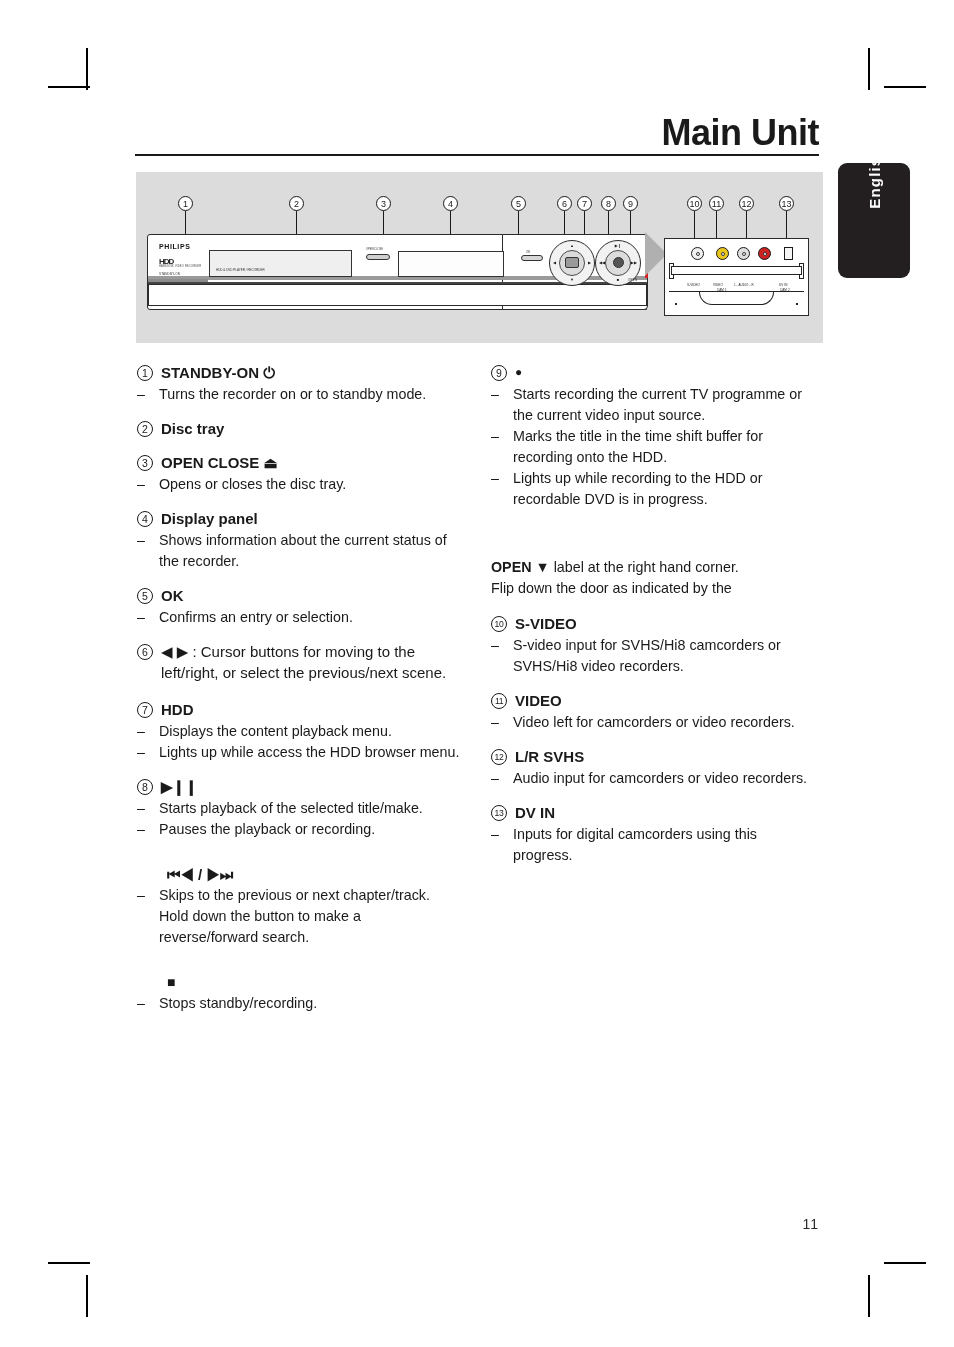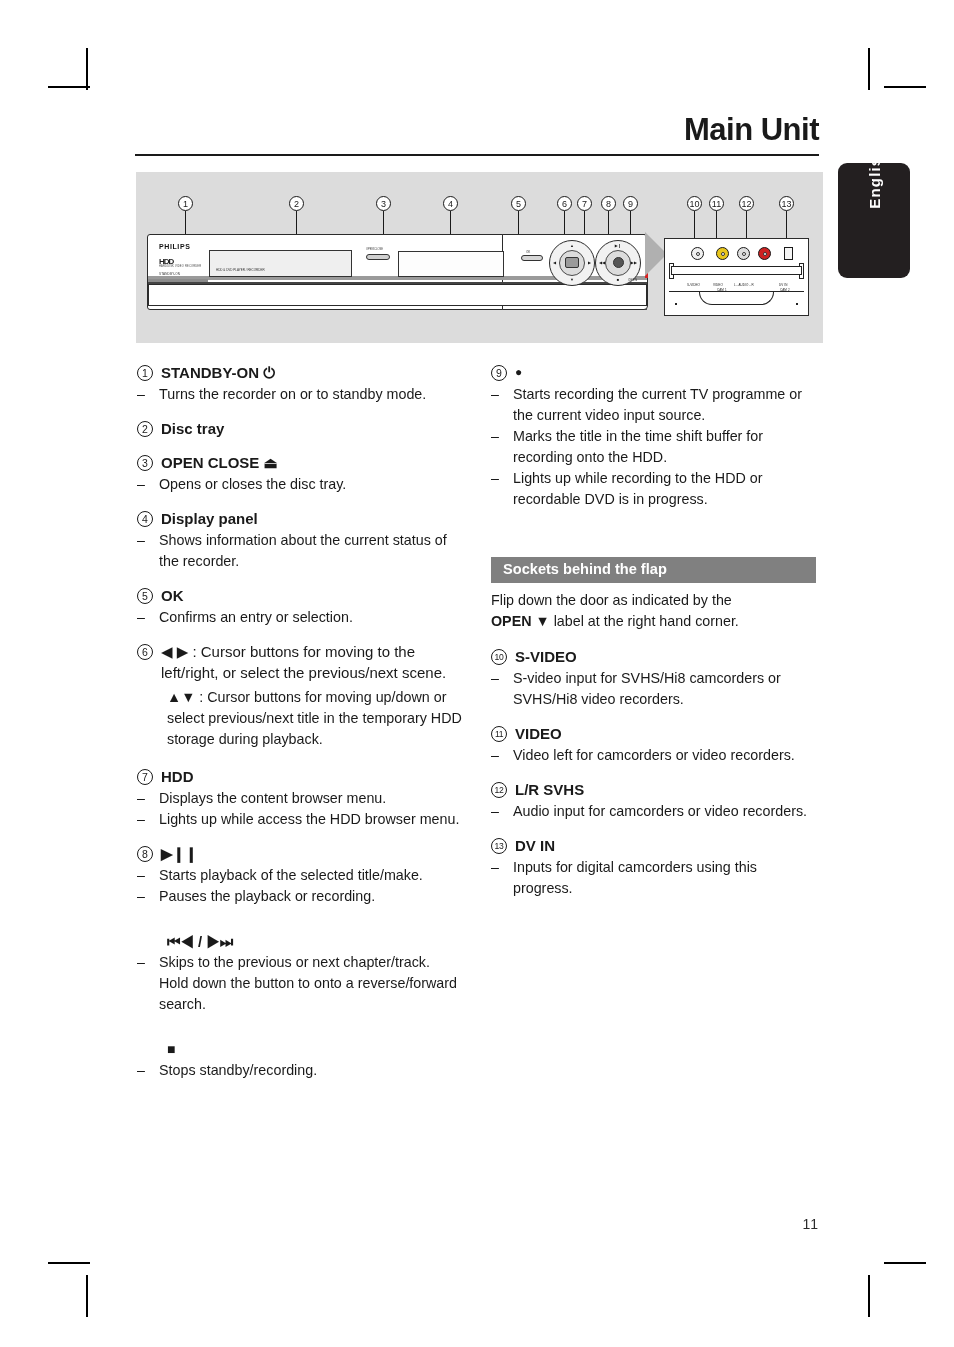--- a/index.html
+++ b/index.html
@@ -26,7 +26,7 @@
     position: absolute;
     right: 135px;
     top: 112px;
-    font-size: 31px;
+    font-size: 36px;
     font-weight: bold;
     letter-spacing: -0.5px;
     color: #1a1a1a;

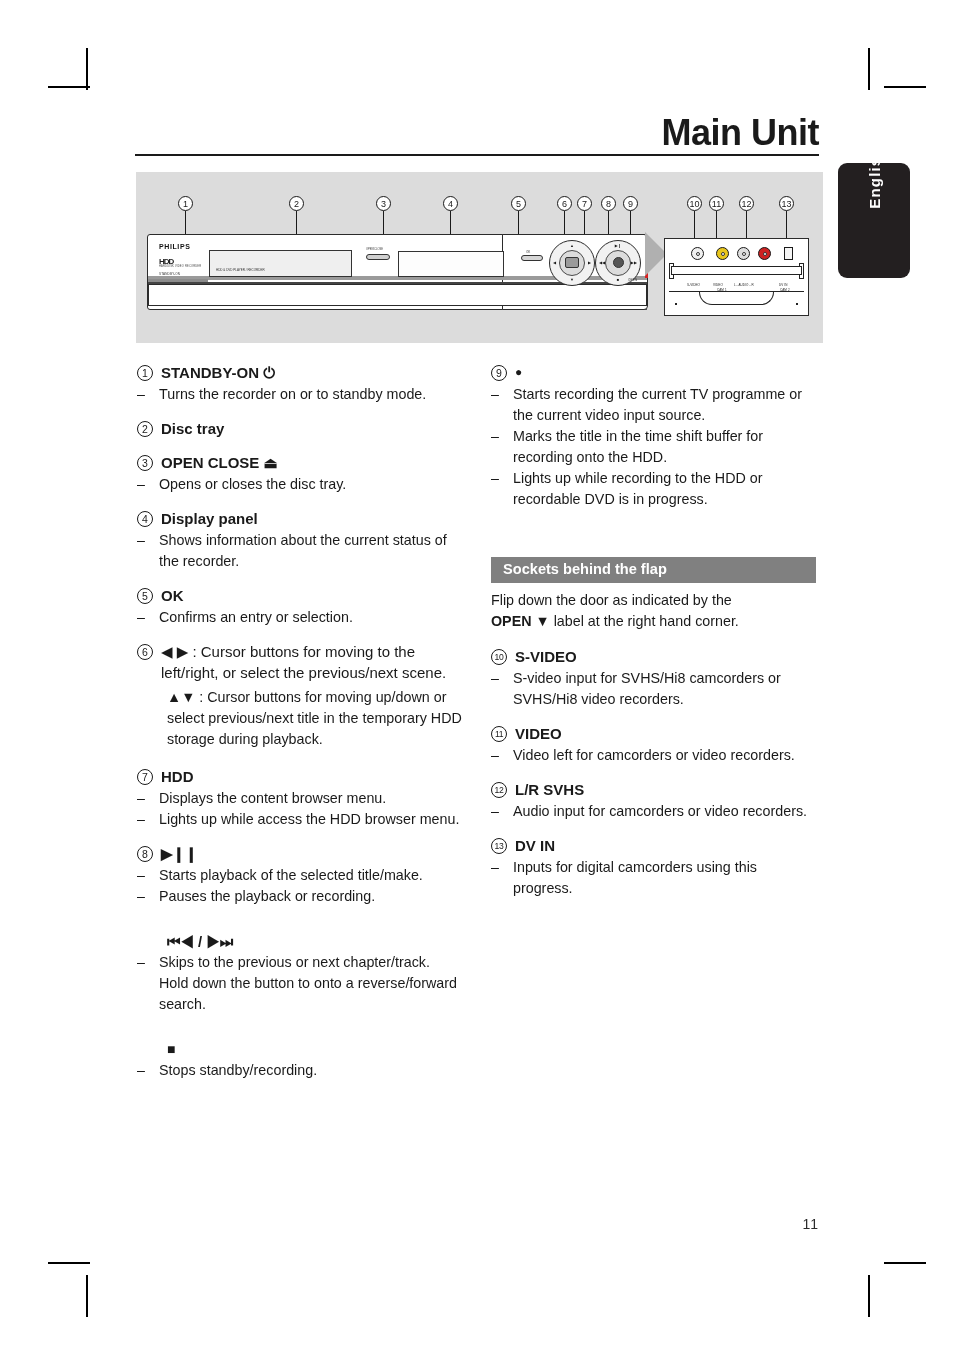--- a/index.html
+++ b/index.html
@@ -684,7 +684,6 @@
 
   <div style="height:34px;"></div>
 
-  <div class="banner">Sockets behind the flap</div>
 
   <div class="item">
     <div>Flip down the door as indicated by the</div>

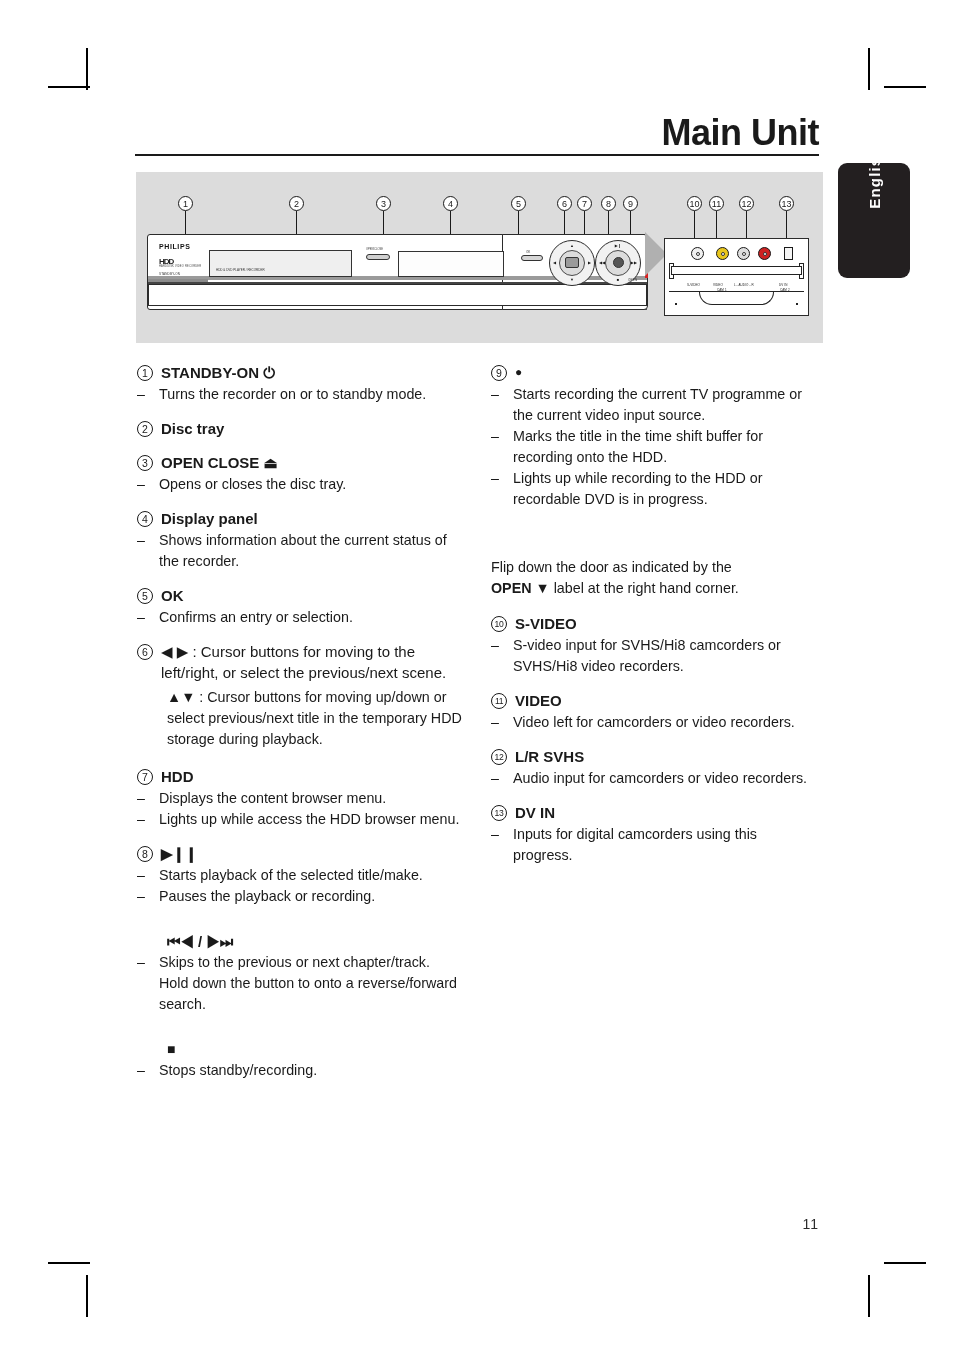--- a/index.html
+++ b/index.html
@@ -686,12 +686,12 @@
 
 
   <div class="item">
-    <div>Flip down the door as indicated by the</div>
     <div>
       <span class="bold">OPEN</span>
       <span class="bold">▼</span>
       <span>label at the right hand corner.</span>
     </div>
+    <div>Flip down the door as indicated by the</div>
   </div>
 
   <div class="item" style="margin-top:14px;">

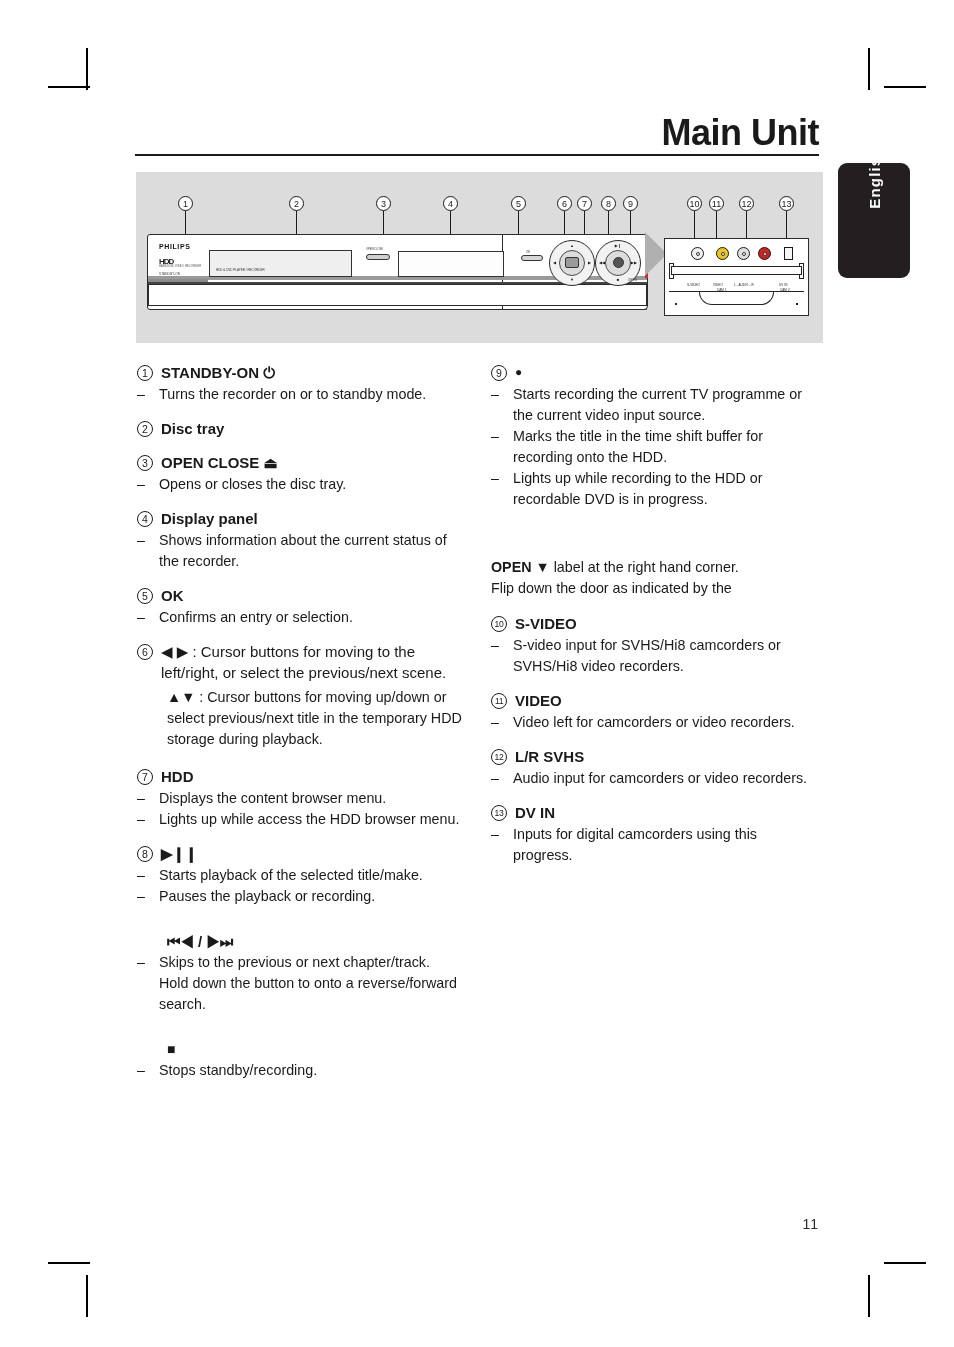--- a/index.html
+++ b/index.html
@@ -610,7 +610,6 @@
       <div class="num">6</div>
       <div class="hdr-text">◀ ▶ : Cursor buttons for moving to the left/right, or select the previous/next scene.</div>
     </div>
-    <div class="indent" style="margin-top:4px;">▲▼ : Cursor buttons for moving up/down or select previous/next title in the temporary HDD storage during playback.</div>
   </div>
 
   <div class="item" style="margin-top:16px;">

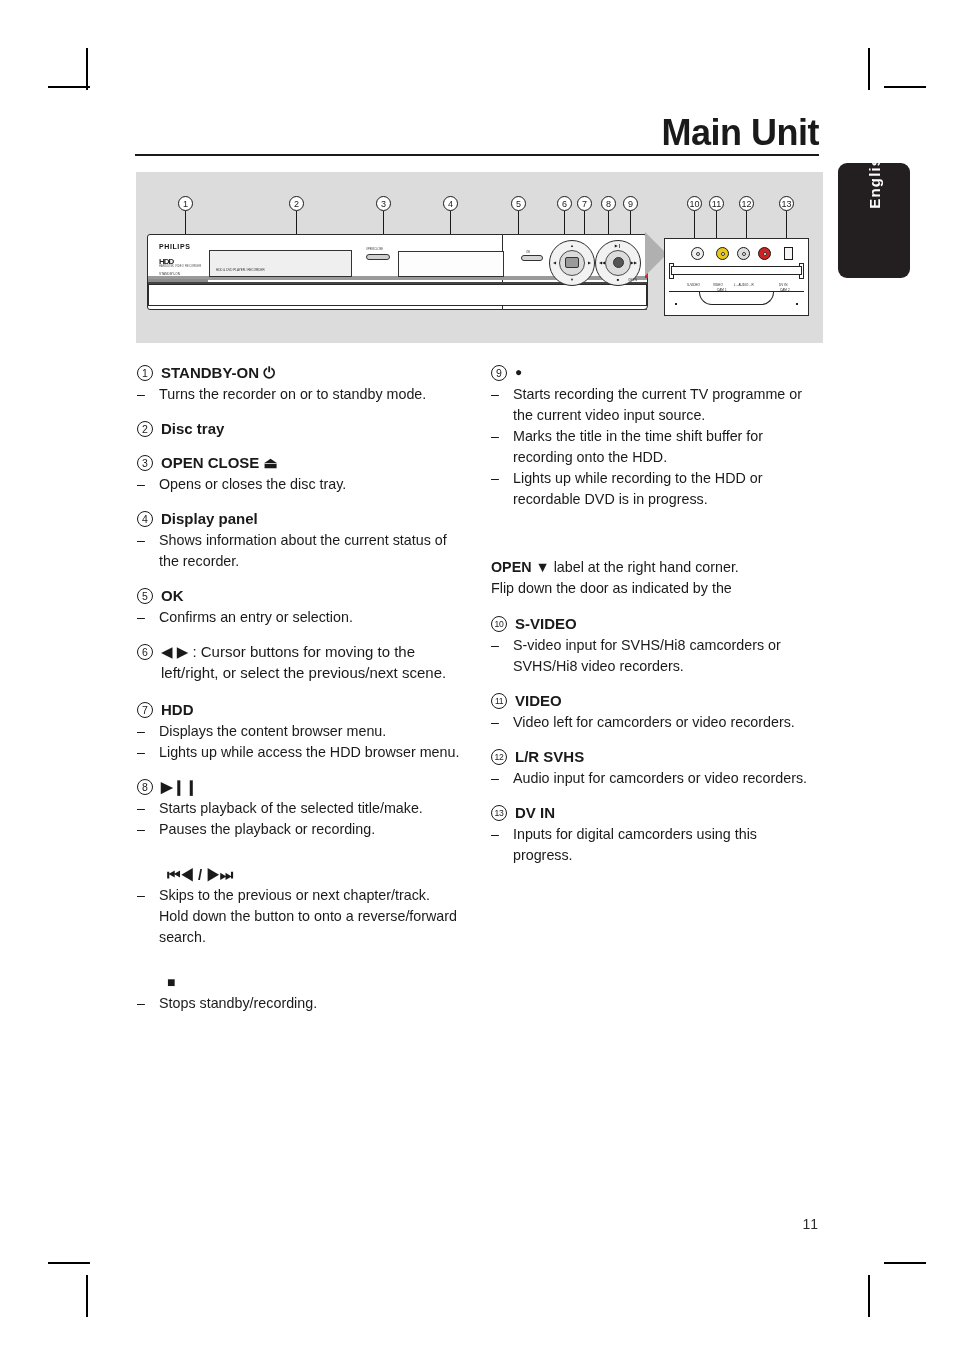--- a/index.html
+++ b/index.html
@@ -619,7 +619,7 @@
     </div>
     <div class="dash-row">
       <div class="dash">–</div>
-      <div class="dash-text">Displays the content browser menu.</div>
+      <div class="dash-text">Displays the content playback menu.</div>
     </div>
     <div class="dash-row">
       <div class="dash">–</div>

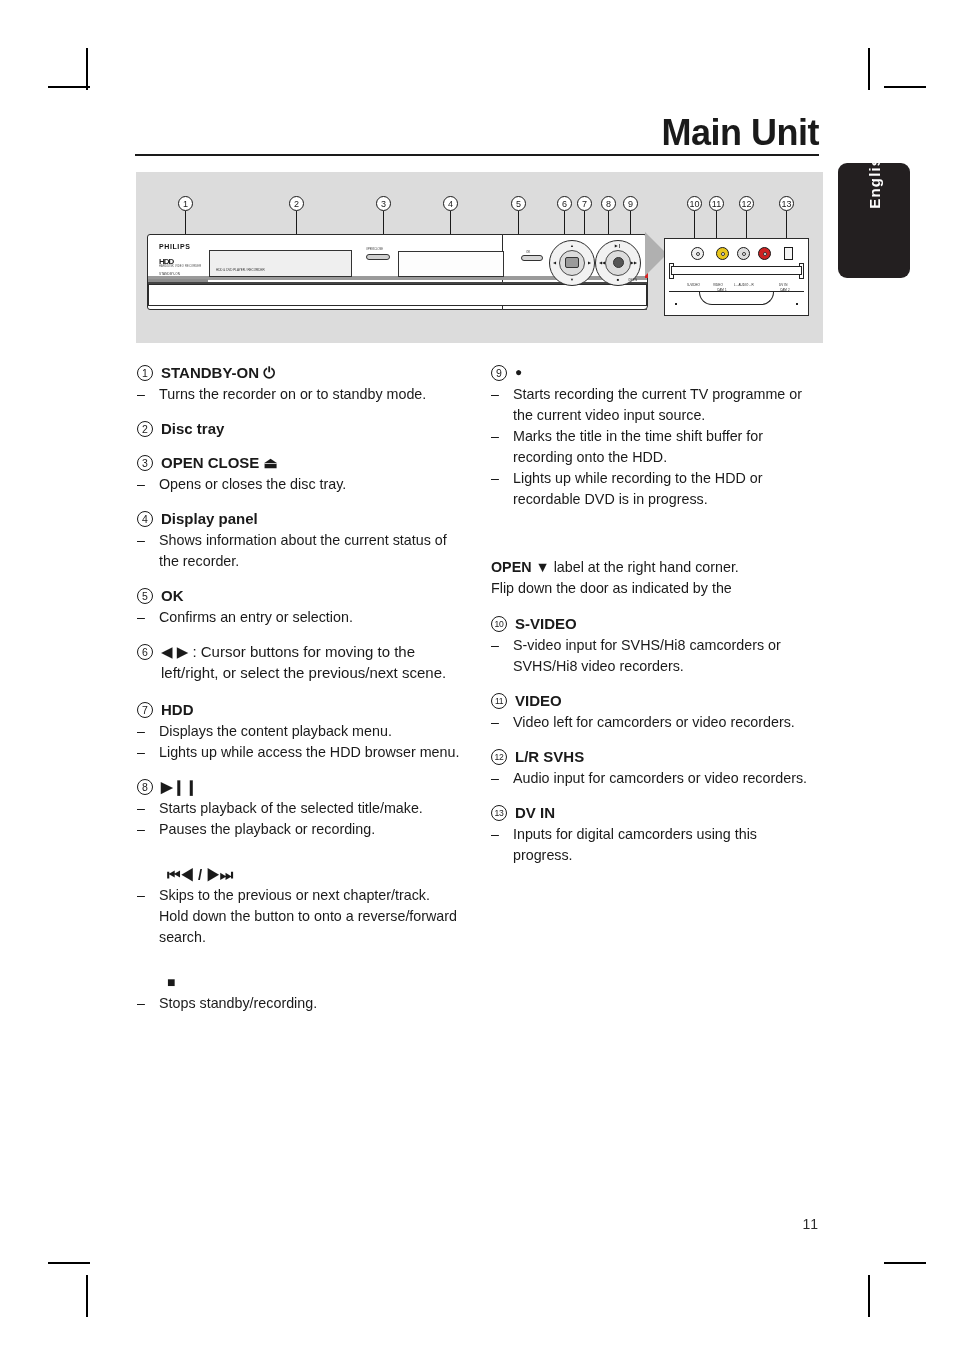--- a/index.html
+++ b/index.html
@@ -646,7 +646,7 @@
     <div class="indent bold" style="font-size:15px;">⏮◀ / ▶⏭</div>
     <div class="dash-row">
       <div class="dash">–</div>
-      <div class="dash-text">Skips to the previous or next chapter/track.  Hold down the button to onto a reverse/forward search.</div>
+      <div class="dash-text">Skips to the previous or next chapter/track.  Hold down the button to make a reverse/forward search.</div>
     </div>
 
     <div class="spacer-24"></div>

